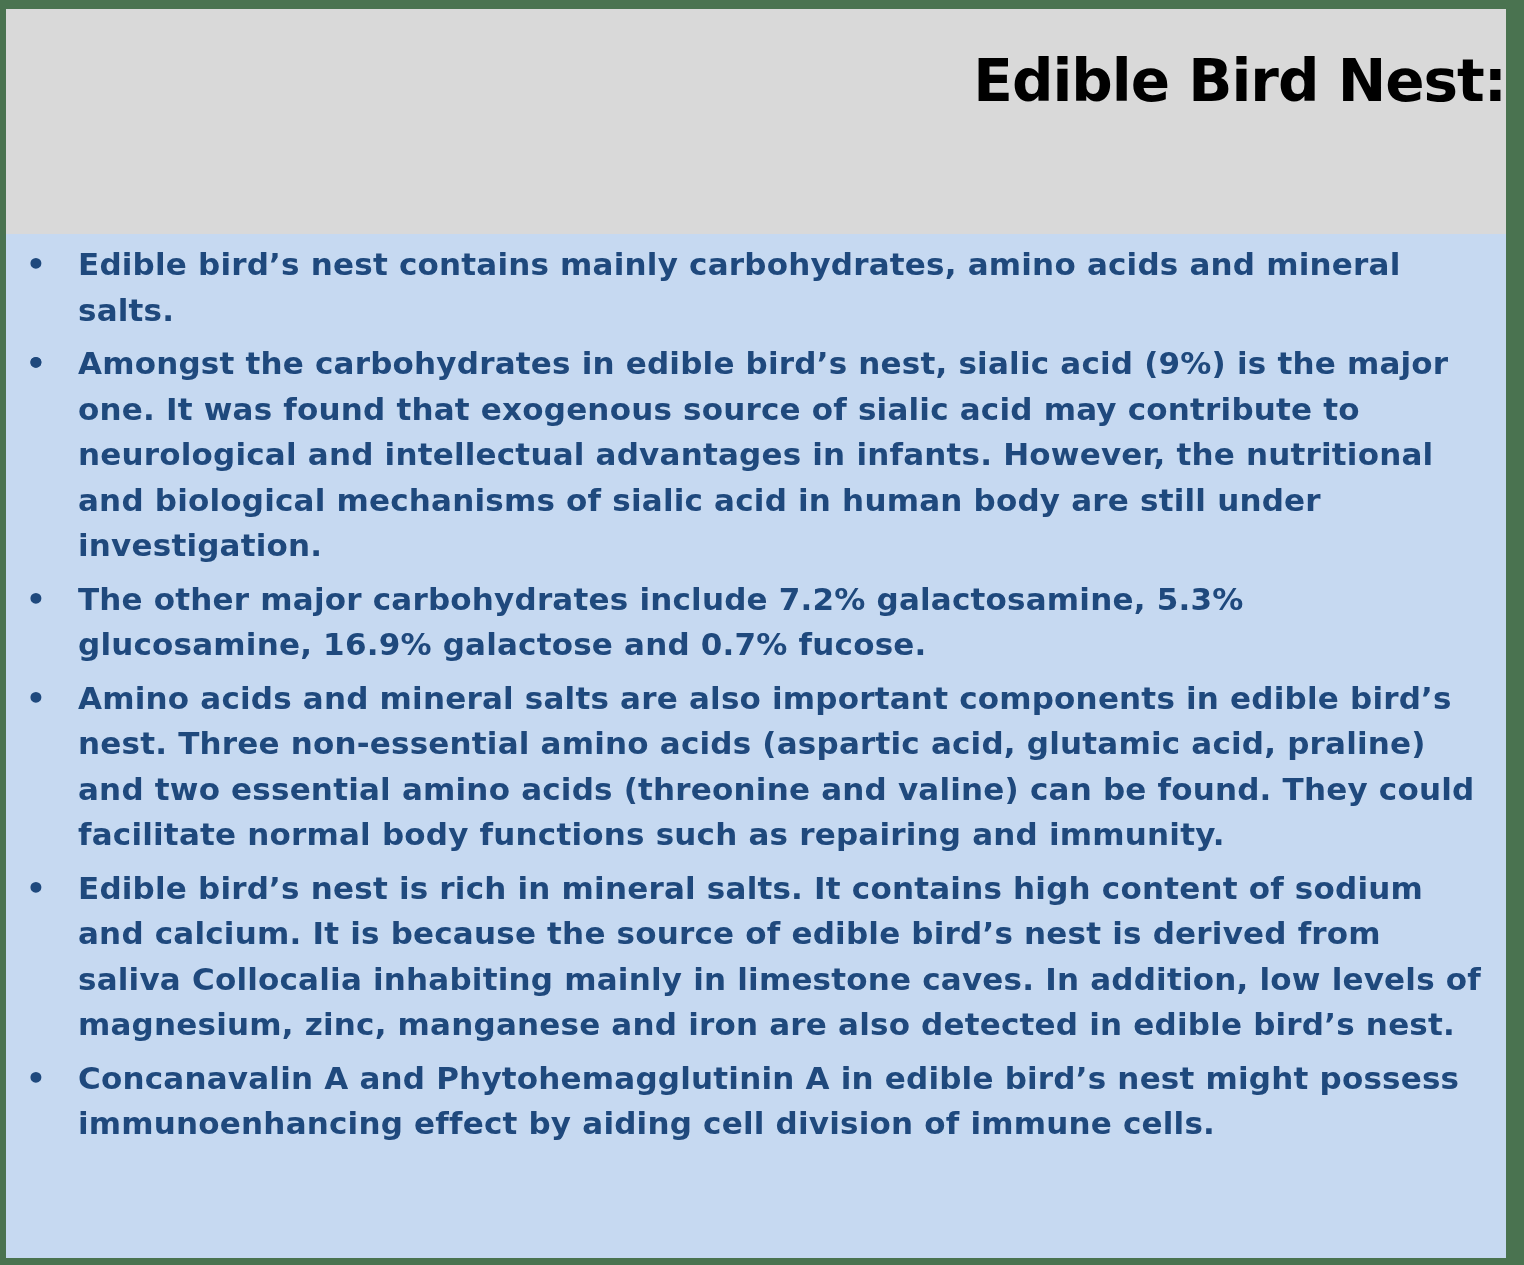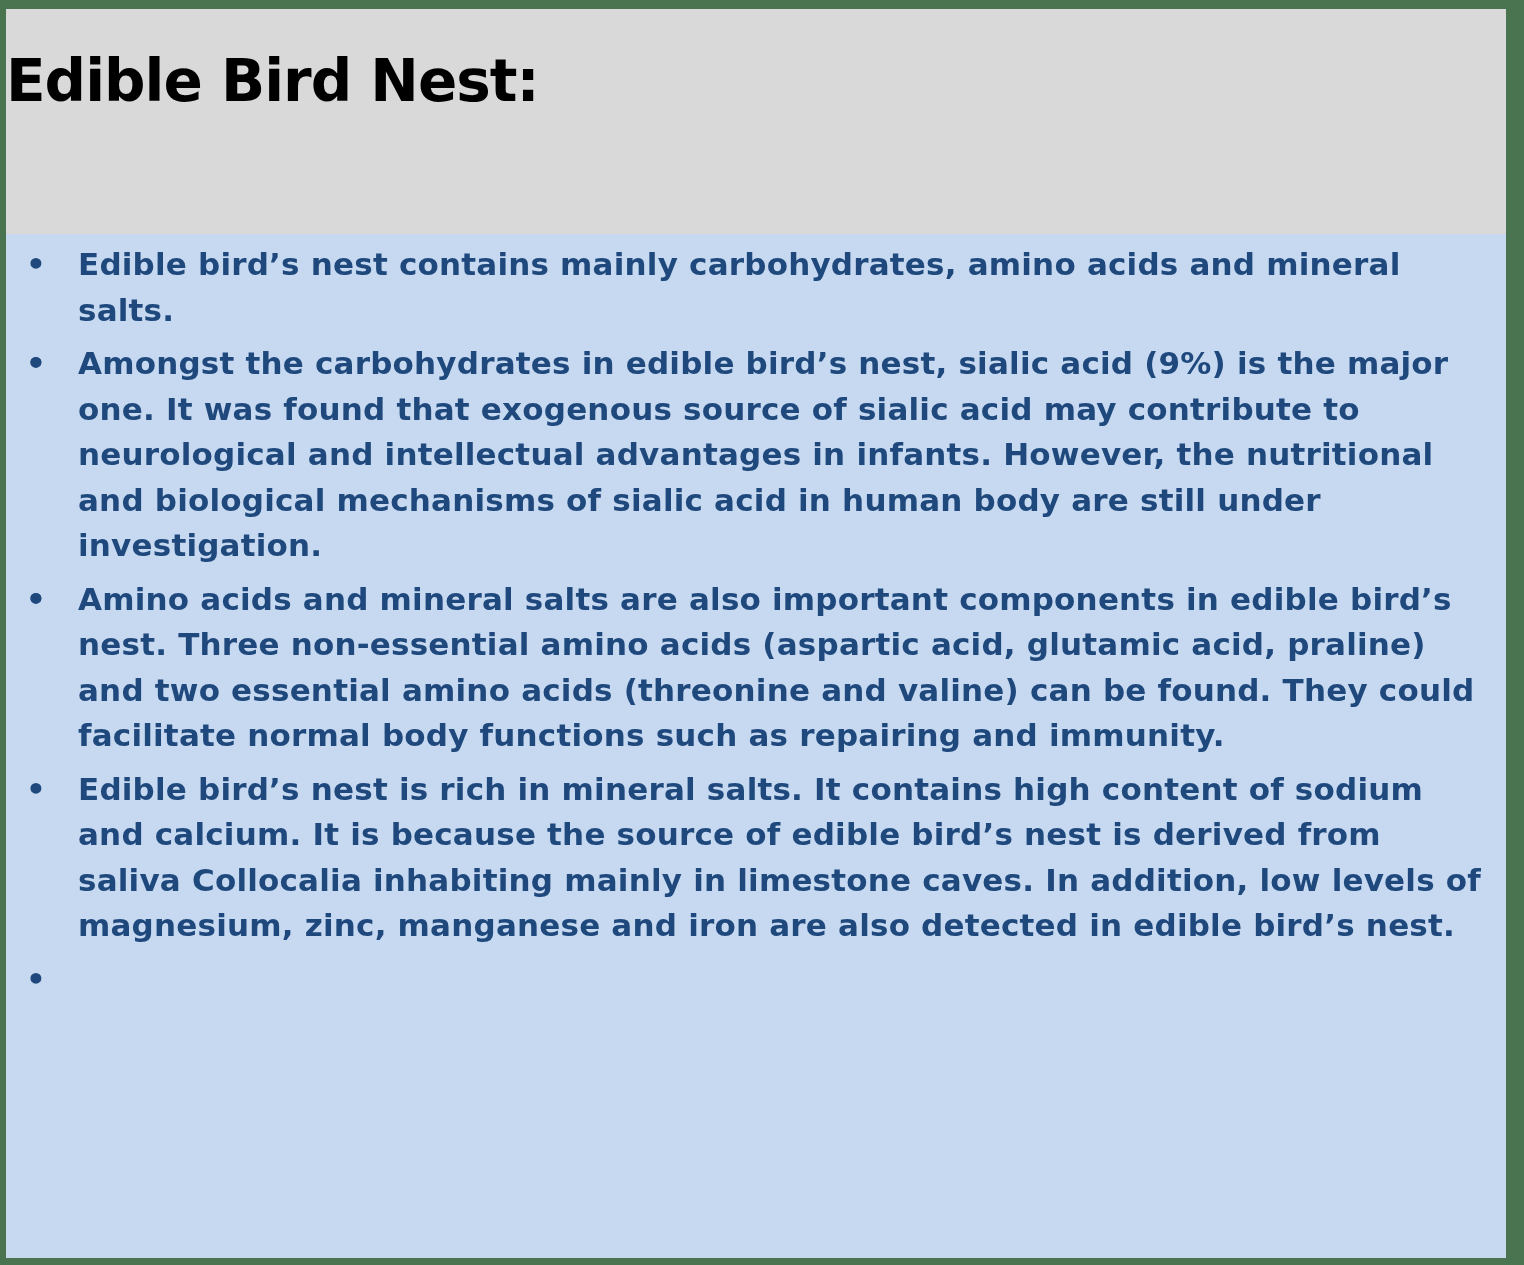--- a/index.html
+++ b/index.html
@@ -28,7 +28,7 @@
       width: 1500px;
       height: 225px;
       background: #d9d9d9;
-      text-align: left;
+      text-align: right;
       color: #000000;
       font-family: "DejaVu Sans", "Liberation Sans", sans-serif;
       font-weight: bold;

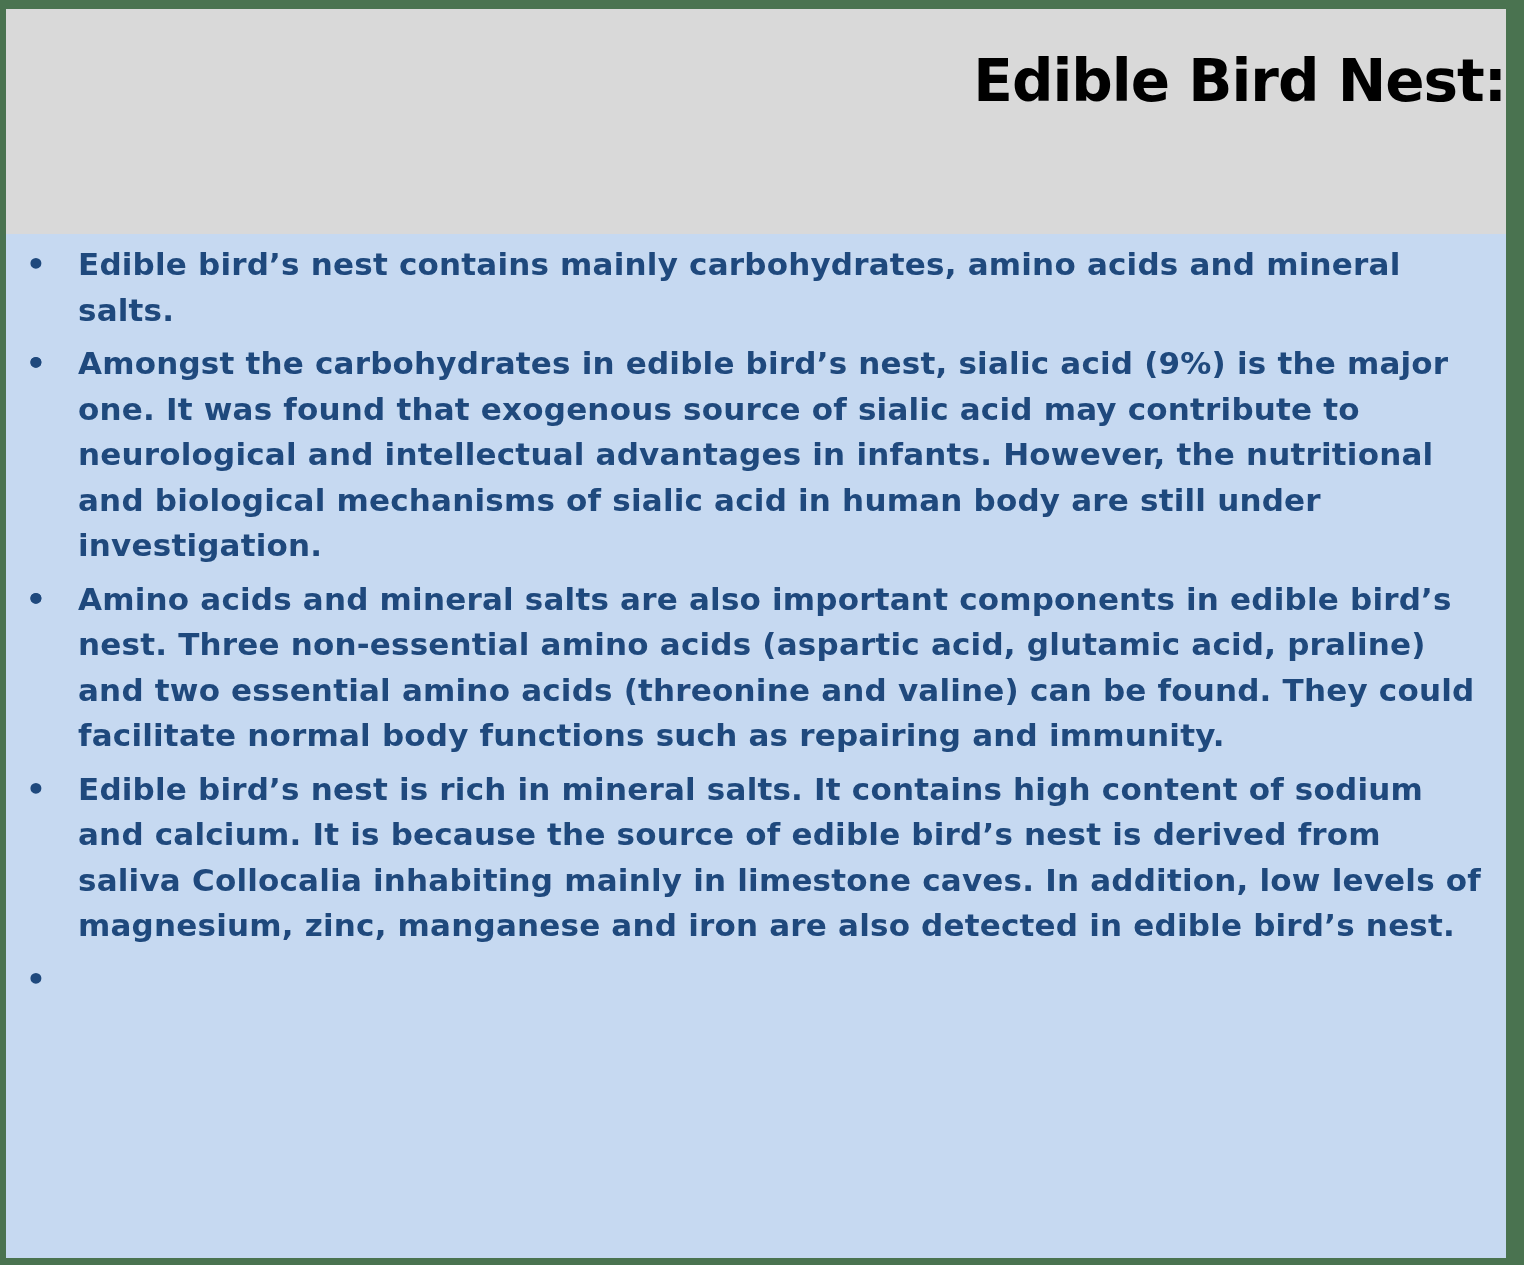--- a/index.html
+++ b/index.html
@@ -98,6 +98,7 @@
       </li>
       <li>
         <span class="bullet">•</span>
+        <span>The other major carbohydrates include 7.2% galactosamine, 5.3% glucosamine, 16.9% galactose and 0.7% fucose.</span>
       </li>
       <li>
         <span class="bullet">•</span>

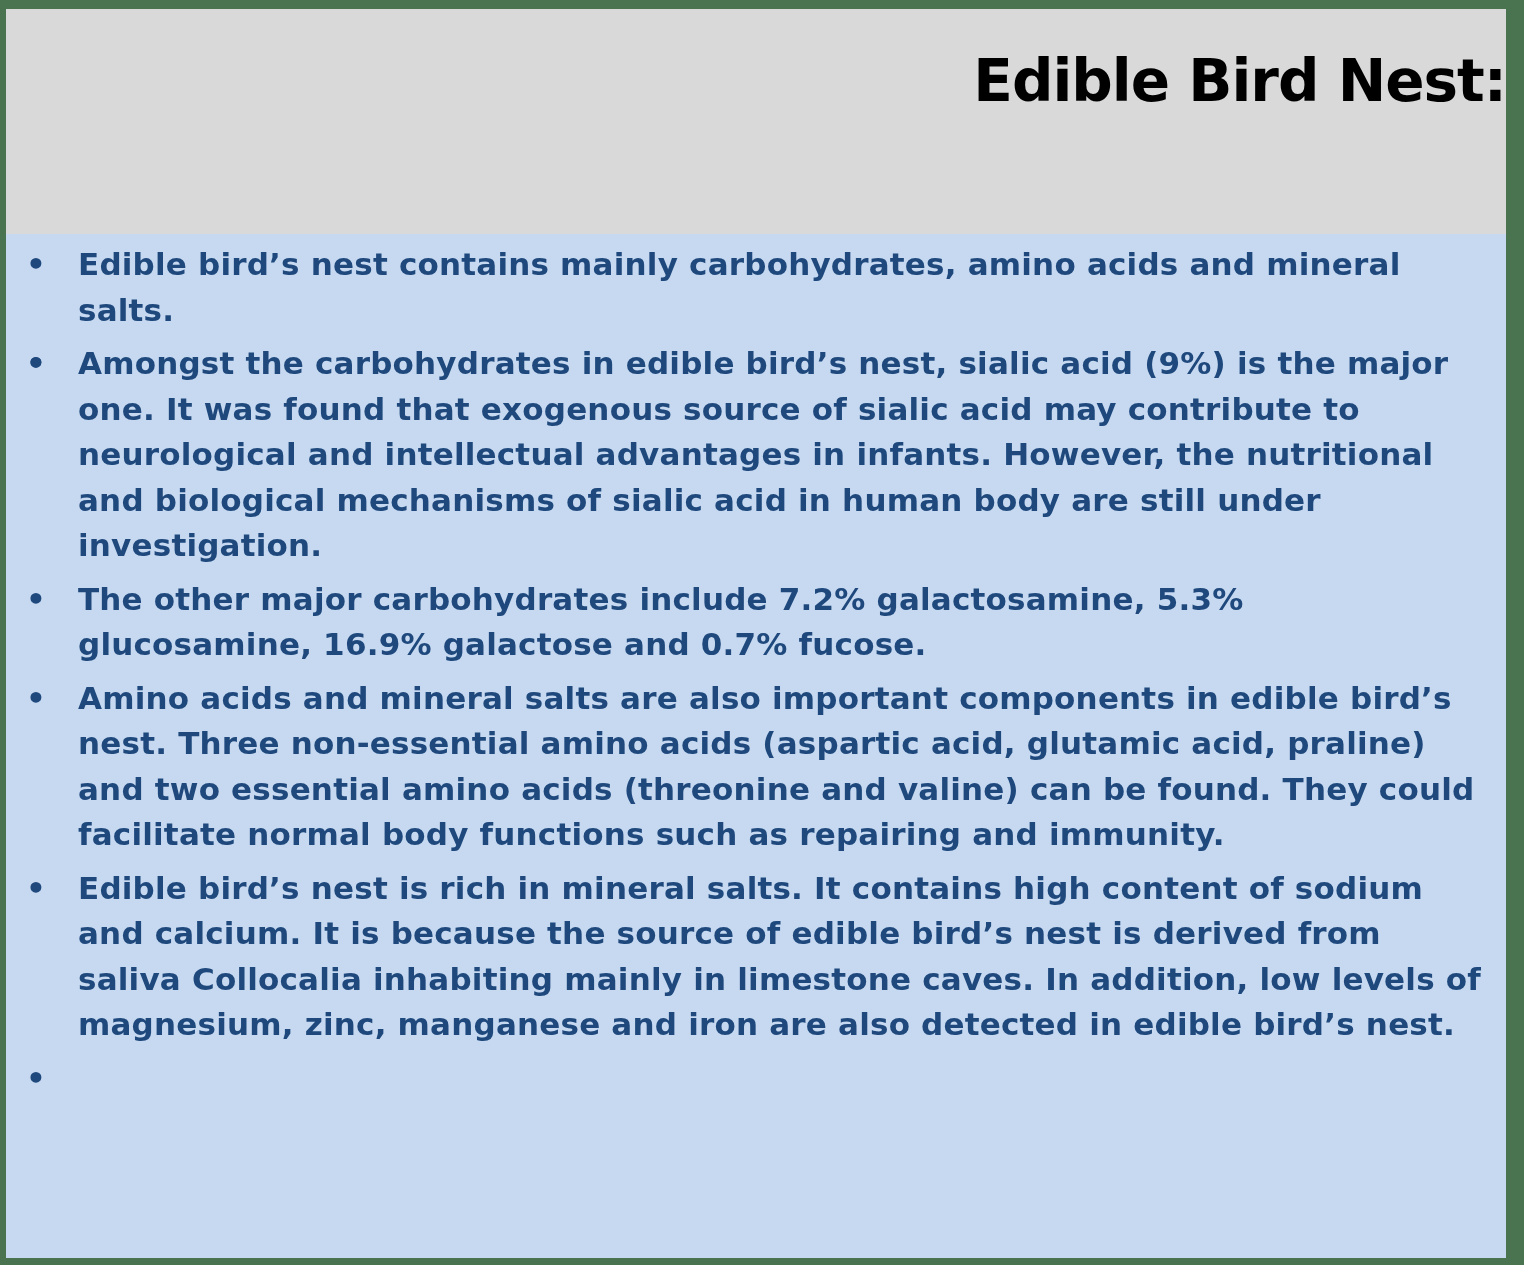--- a/index.html
+++ b/index.html
@@ -110,6 +110,7 @@
       </li>
       <li>
         <span class="bullet">•</span>
+        <span>Concanavalin A and Phytohemagglutinin A in edible bird’s nest might possess immunoenhancing effect by aiding cell division of immune cells.</span>
       </li>
     </ul>
   </div>

